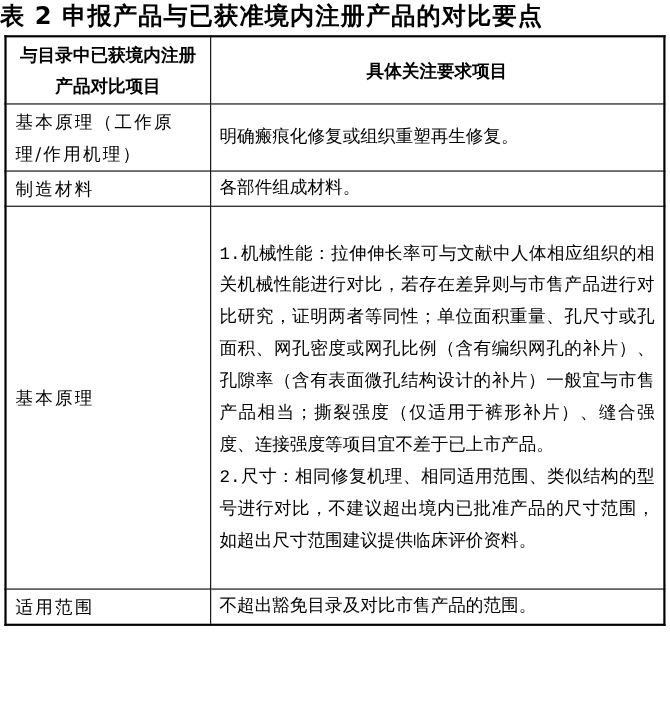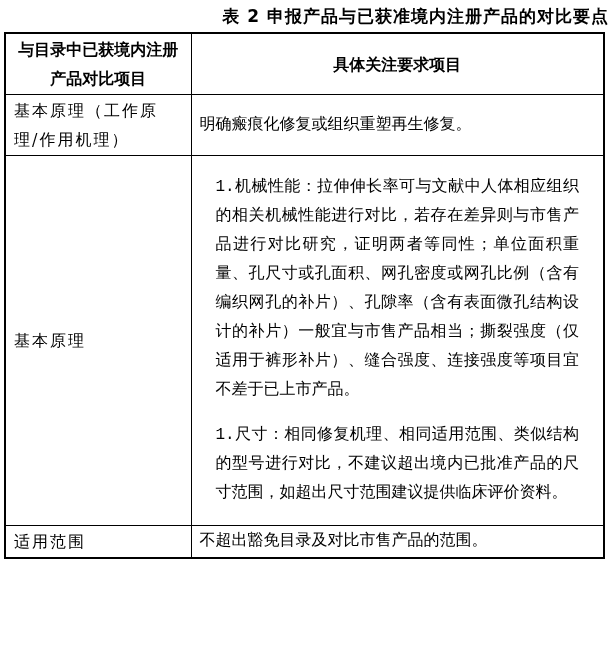--- a/index.html
+++ b/index.html
@@ -17,9 +17,9 @@
     overflow: hidden;
   }
   .doc-title {
-    text-align: right;
+    text-align: left;
     font-weight: bold;
-    font-size: 17px;
+    font-size: 22px;
     line-height: 24px;
     padding-top: 4px;
     letter-spacing: 1px;

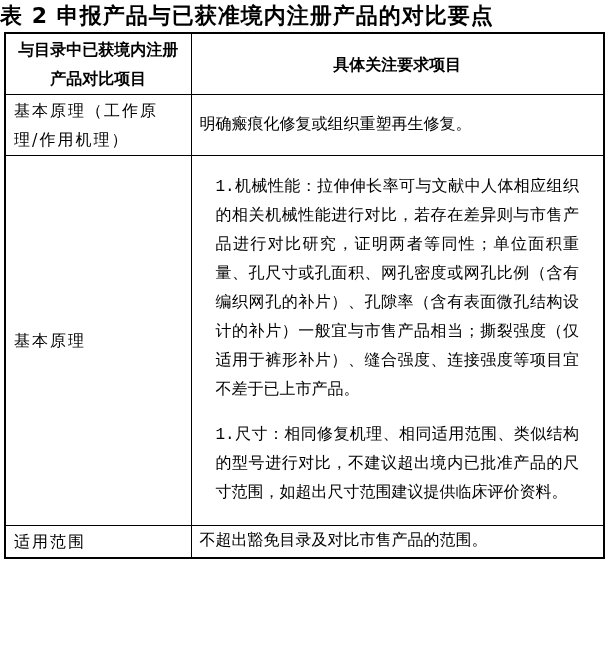--- a/index.html
+++ b/index.html
@@ -94,6 +94,10 @@
       </tr>
 
 
+      <tr class="h-row3">
+        <td class="item-cell">制造材料</td>
+        <td class="req-cell">各部件组成材料。</td>
+      </tr>
 
       <tr class="h-row4">
         <td class="item-cell">基本原理</td>

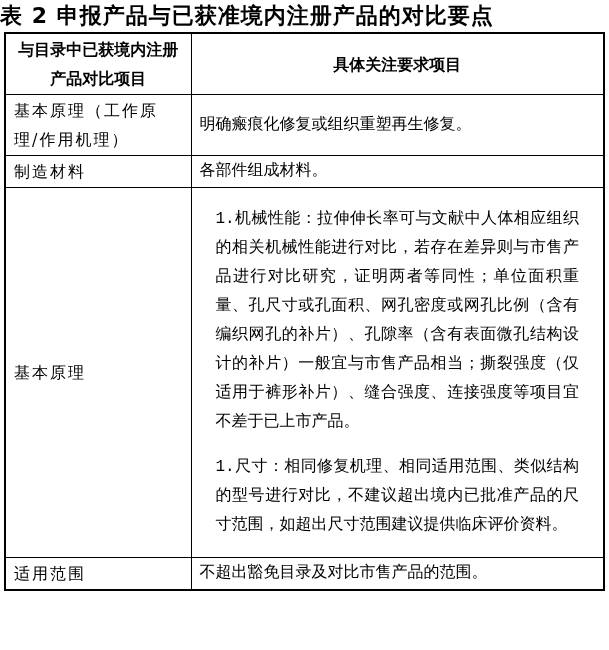--- a/index.html
+++ b/index.html
@@ -59,7 +59,7 @@
     font-family: Liberation Mono, monospace;
   }
   td.req-cell p {
-    margin: 16px;
+    margin: 0;
     text-align: justify;
   }
   .h-header { height: 56px; }

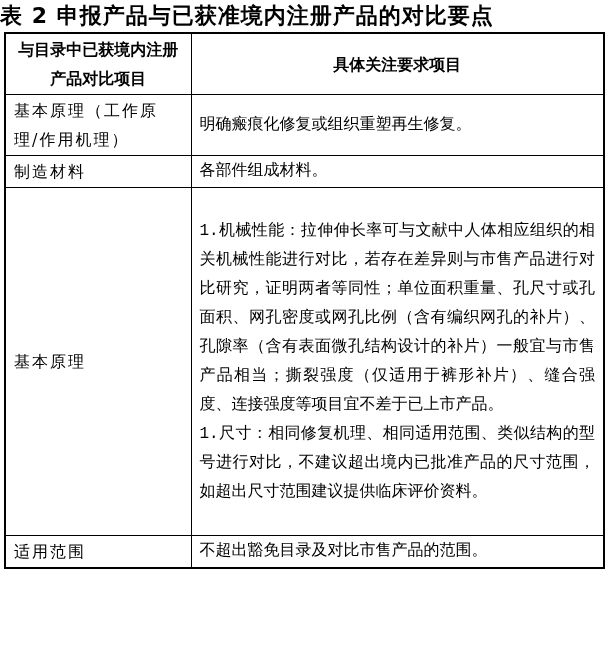--- a/index.html
+++ b/index.html
@@ -103,7 +103,7 @@
         <td class="item-cell">基本原理</td>
         <td class="req-cell">
           <p>1.机械性能：拉伸伸长率可与文献中人体相应组织的相关机械性能进行对比，若存在差异则与市售产品进行对比研究，证明两者等同性；单位面积重量、孔尺寸或孔面积、网孔密度或网孔比例（含有编织网孔的补片）、孔隙率（含有表面微孔结构设计的补片）一般宜与市售产品相当；撕裂强度（仅适用于裤形补片）、缝合强度、连接强度等项目宜不差于已上市产品。</p>
-          <p>1.尺寸：相同修复机理、相同适用范围、类似结构的型号进行对比，不建议超出境内已批准产品的尺寸范围，如超出尺寸范围建议提供临床评价资料。</p>
+          <p>2.尺寸：相同修复机理、相同适用范围、类似结构的型号进行对比，不建议超出境内已批准产品的尺寸范围，如超出尺寸范围建议提供临床评价资料。</p>
         </td>
       </tr>
 

